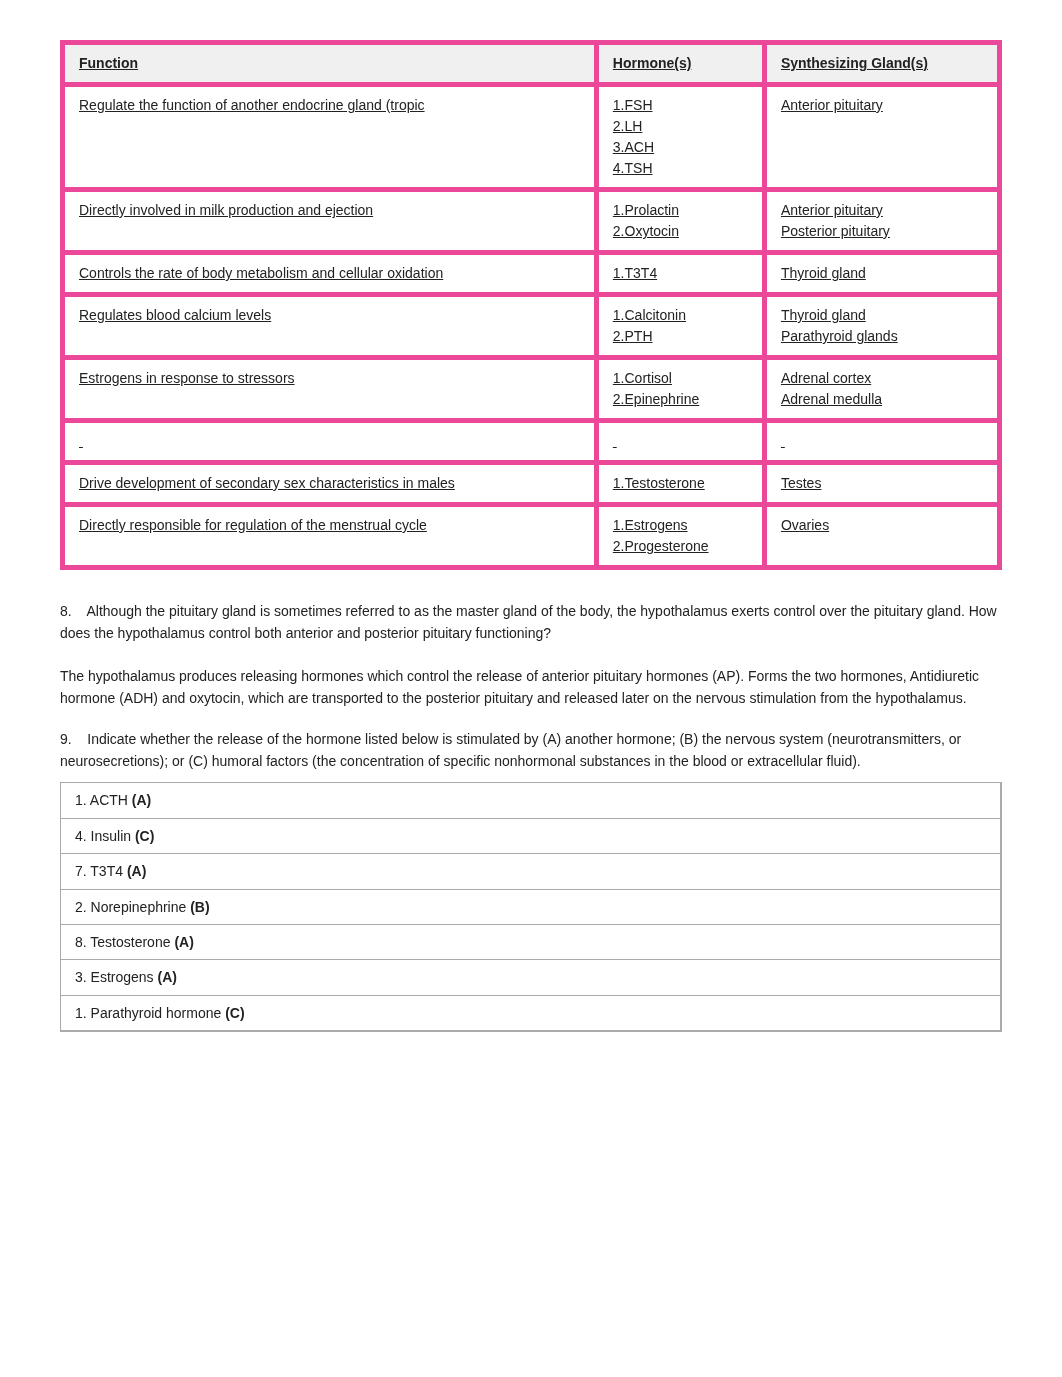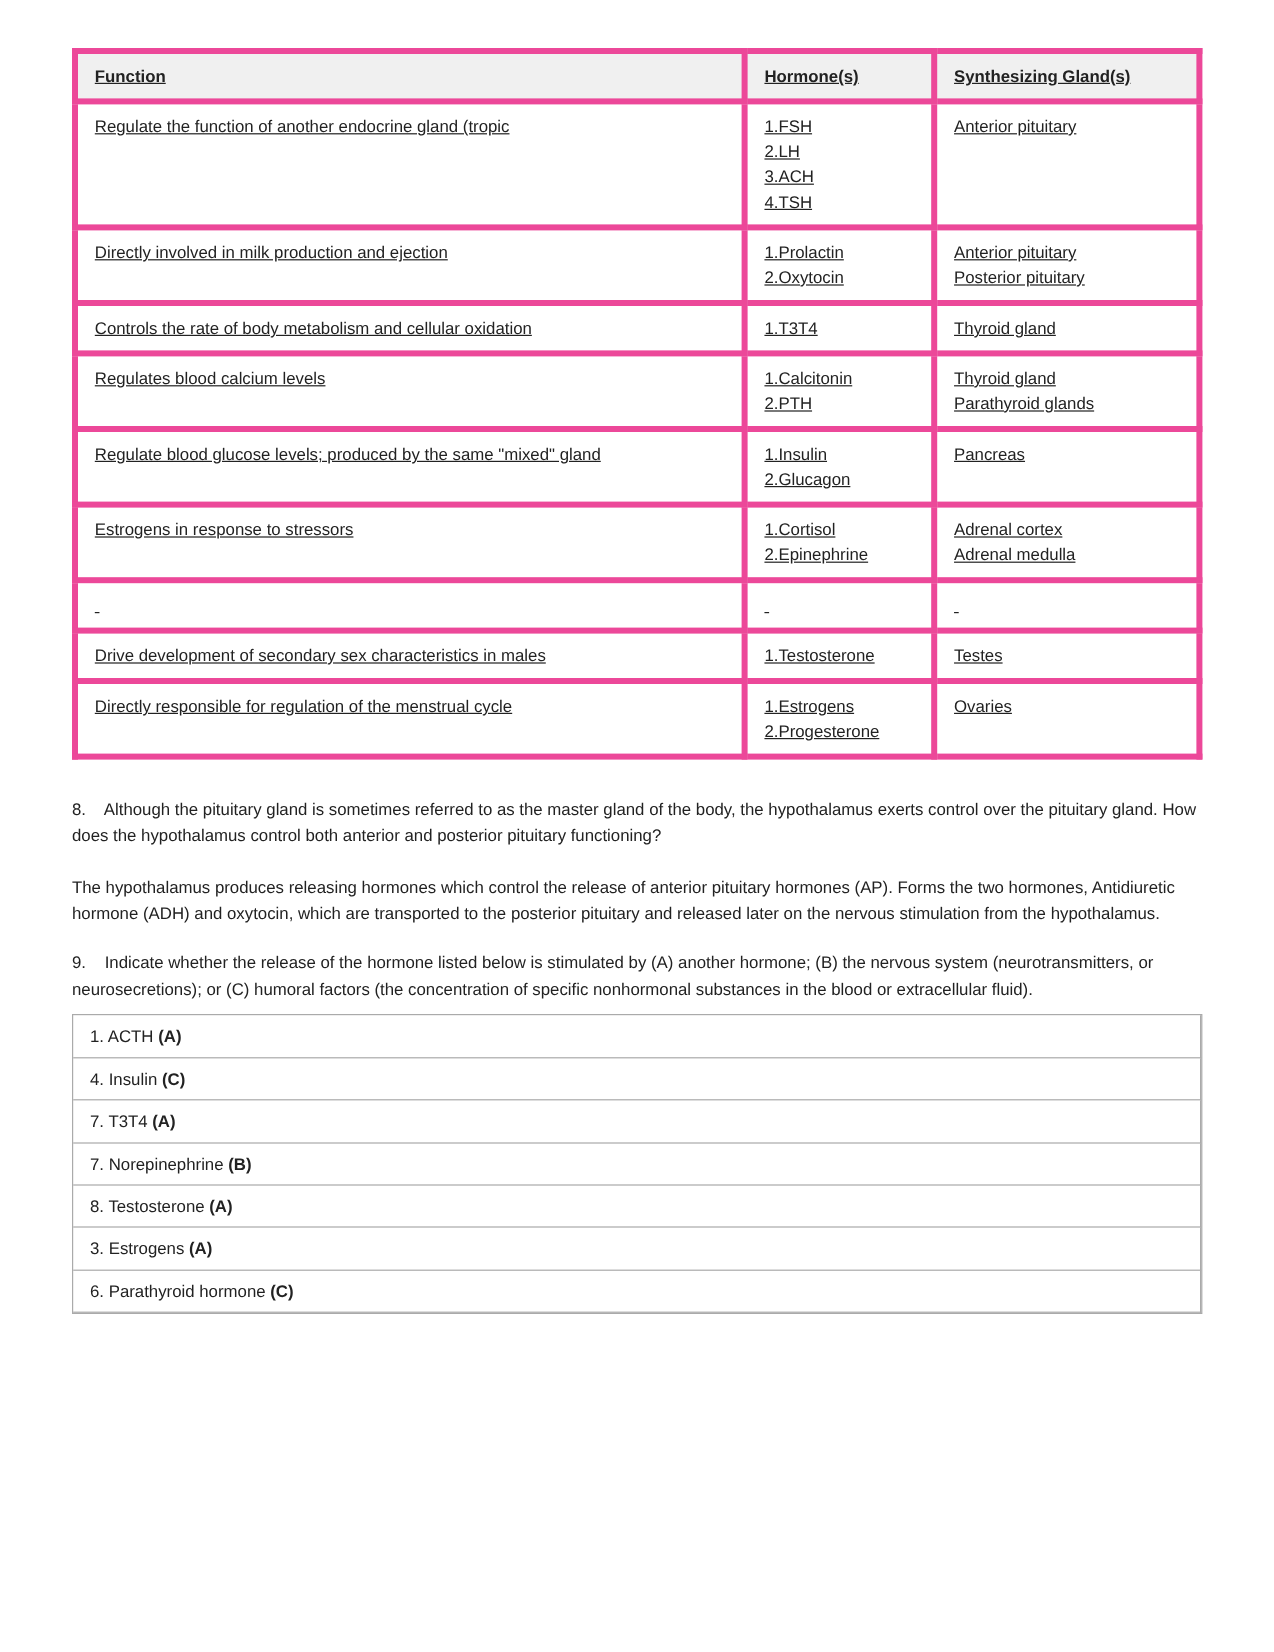--- a/index.html
+++ b/index.html
@@ -96,12 +96,6 @@
 Parathyroid glands</td>
         </tr>
         <tr>
-          <td style="white-space: pre-line;">Regulate blood glucose levels; produced by the same "mixed" gland</td>
-          <td style="white-space: pre-line;">1.Insulin
-2.Glucagon</td>
-          <td style="white-space: pre-line;">Pancreas</td>
-        </tr>
-        <tr>
           <td style="white-space: pre-line;">Estrogens in response to stressors</td>
           <td style="white-space: pre-line;">1.Cortisol
 2.Epinephrine</td>

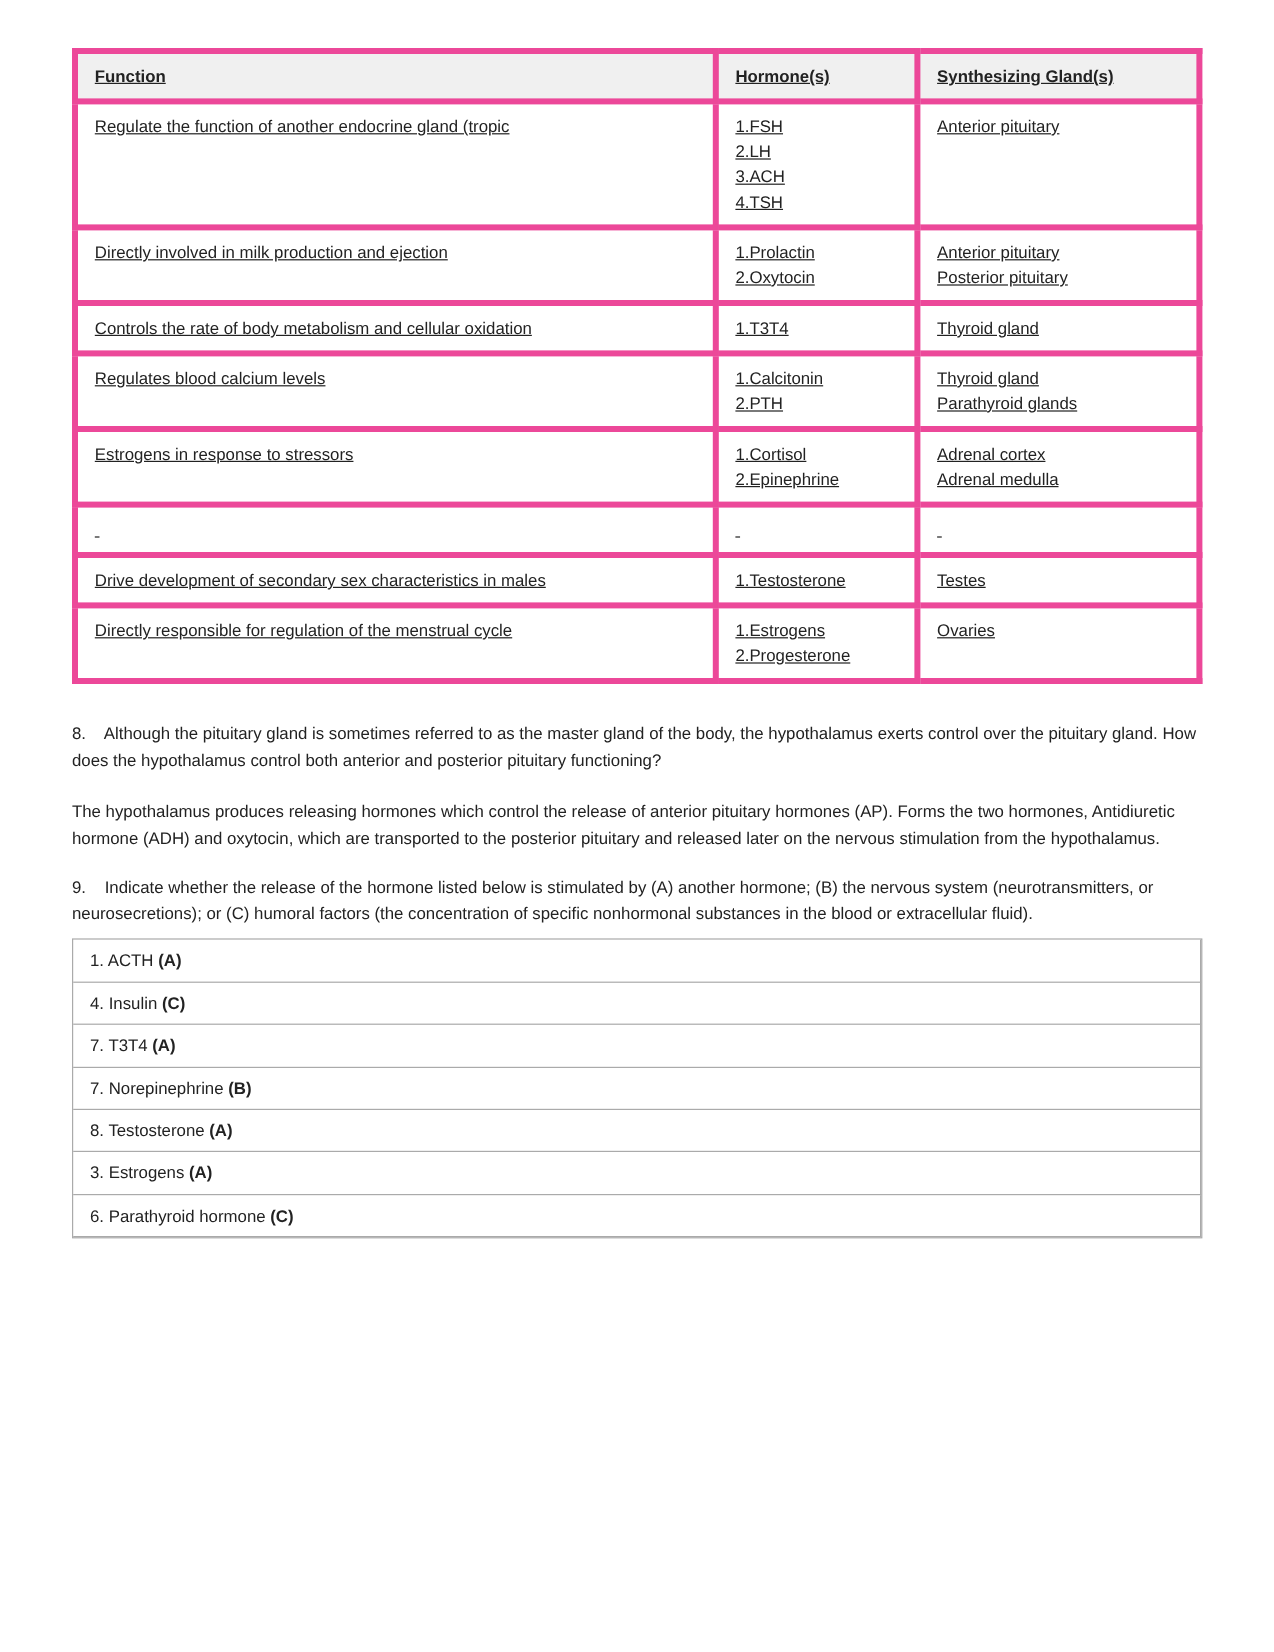--- a/index.html
+++ b/index.html
@@ -141,7 +141,7 @@
   <div style="padding: 6px 14px; border-right: 1px solid rgb(170, 170, 170); border-bottom: 1px solid rgb(170, 170, 170); line-height: 1.6;"><span>1.  ACTH  </span><span style="font-weight: bold;">(A)</span></div>
       <div style="padding: 6px 14px; border-right: 1px solid rgb(170, 170, 170); border-bottom: 1px solid rgb(170, 170, 170); line-height: 1.6;"><span>4.  Insulin  </span><span style="font-weight: bold;">(C)</span></div>
       <div style="padding: 6px 14px; border-right: 1px solid rgb(170, 170, 170); border-bottom: 1px solid rgb(170, 170, 170); line-height: 1.6;"><span>7.  T3T4  </span><span style="font-weight: bold;">(A)</span></div>
-      <div style="padding: 6px 14px; border-right: 1px solid rgb(170, 170, 170); border-bottom: 1px solid rgb(170, 170, 170); line-height: 1.6;"><span>7.  Norepinephrine  </span><span style="font-weight: bold;">(B)</span></div>
+      <div style="padding: 6px 14px; border-right: 1px solid rgb(170, 170, 170); border-bottom: 1px solid rgb(170, 170, 170); line-height: 1.6;"><span>2.  Norepinephrine  </span><span style="font-weight: bold;">(B)</span></div>
       <div style="padding: 6px 14px; border-right: 1px solid rgb(170, 170, 170); border-bottom: 1px solid rgb(170, 170, 170); line-height: 1.6;"><span>8.  Testosterone  </span><span style="font-weight: bold;">(A)</span></div>
       <div style="padding: 6px 14px; border-right: 1px solid rgb(170, 170, 170); border-bottom: 1px solid rgb(170, 170, 170); line-height: 1.6;"><span>3.  Estrogens  </span><span style="font-weight: bold;">(A)</span></div>
       <div style="padding: 6px 14px; border-right: 1px solid rgb(170, 170, 170); border-bottom: 1px solid rgb(170, 170, 170); line-height: 1.6;"><span>6.  Parathyroid hormone  </span><span style="font-weight: bold;">(C)</span></div>

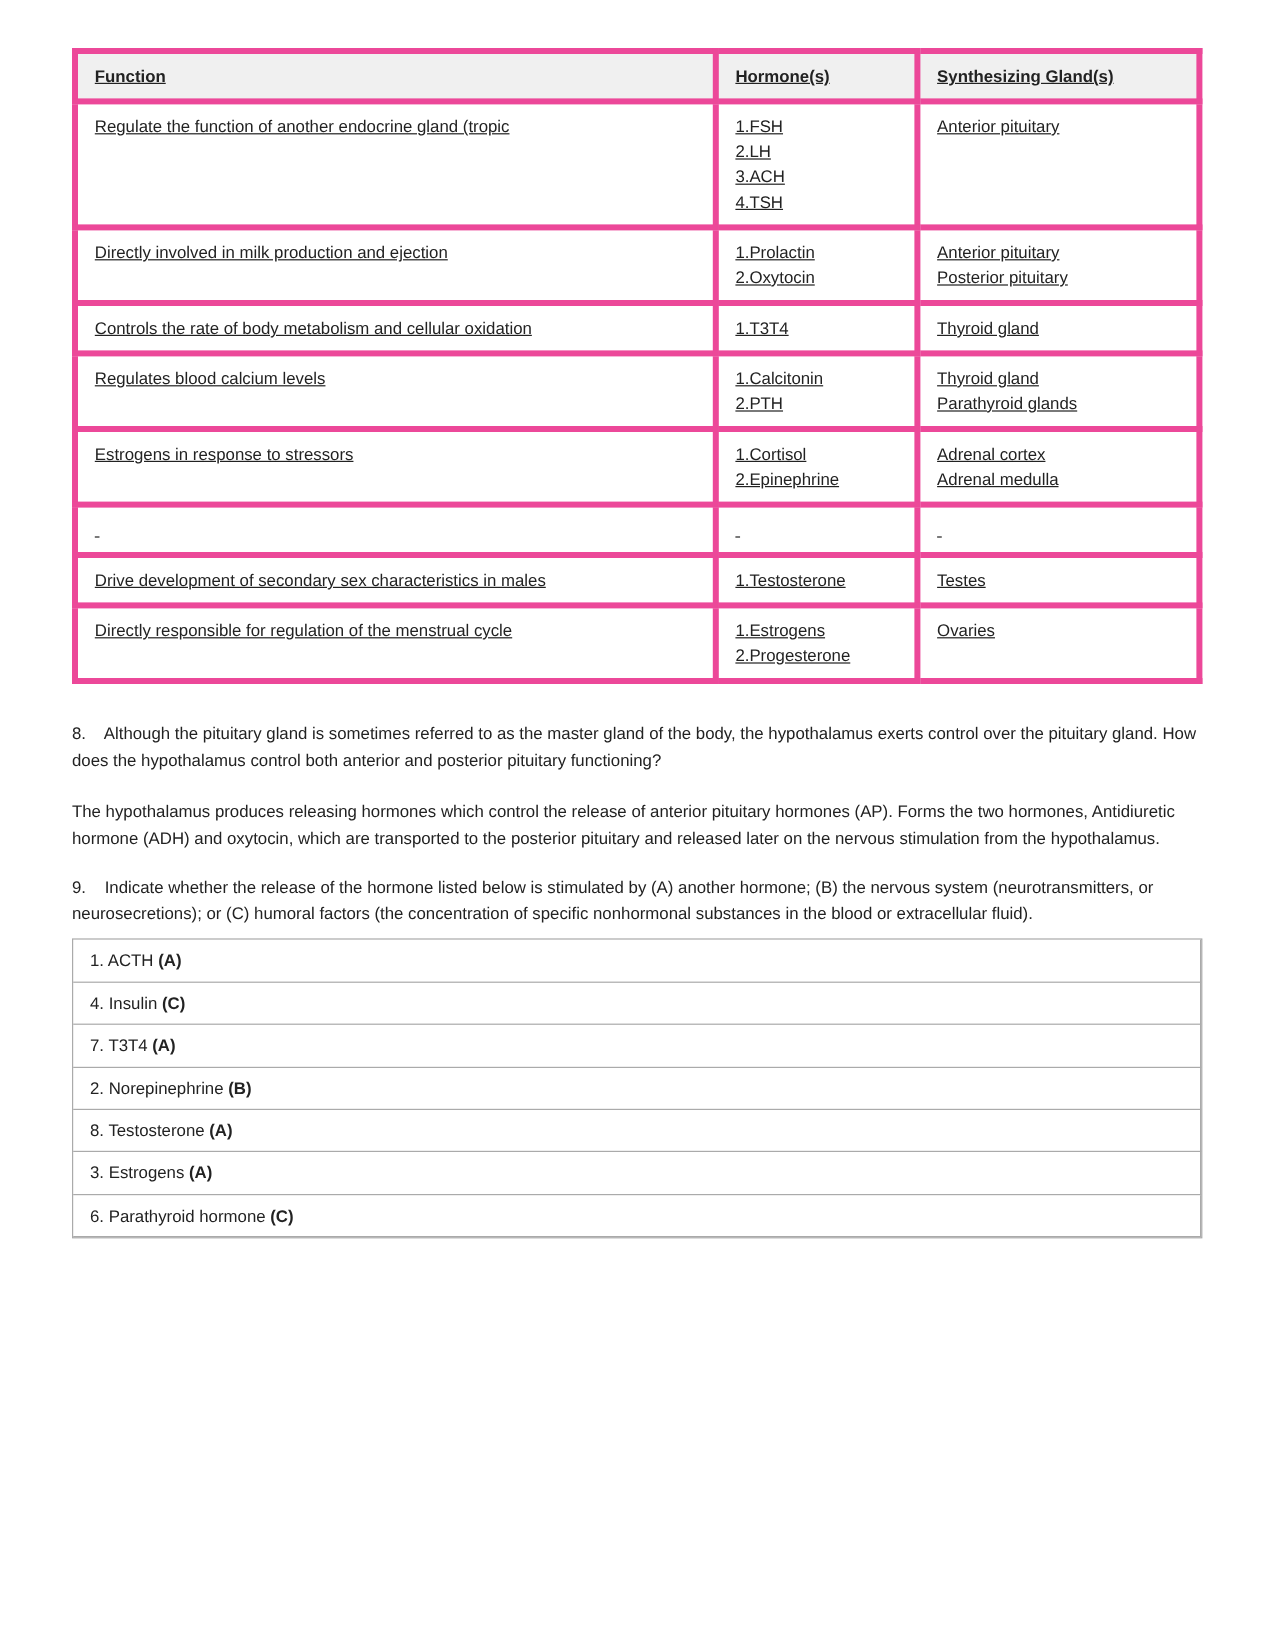--- a/index.html
+++ b/index.html
@@ -144,7 +144,7 @@
       <div style="padding: 6px 14px; border-right: 1px solid rgb(170, 170, 170); border-bottom: 1px solid rgb(170, 170, 170); line-height: 1.6;"><span>2.  Norepinephrine  </span><span style="font-weight: bold;">(B)</span></div>
       <div style="padding: 6px 14px; border-right: 1px solid rgb(170, 170, 170); border-bottom: 1px solid rgb(170, 170, 170); line-height: 1.6;"><span>8.  Testosterone  </span><span style="font-weight: bold;">(A)</span></div>
       <div style="padding: 6px 14px; border-right: 1px solid rgb(170, 170, 170); border-bottom: 1px solid rgb(170, 170, 170); line-height: 1.6;"><span>3.  Estrogens  </span><span style="font-weight: bold;">(A)</span></div>
-      <div style="padding: 6px 14px; border-right: 1px solid rgb(170, 170, 170); border-bottom: 1px solid rgb(170, 170, 170); line-height: 1.6;"><span>6.  Parathyroid hormone  </span><span style="font-weight: bold;">(C)</span></div>
+      <div style="padding: 6px 14px; border-right: 1px solid rgb(170, 170, 170); border-bottom: 1px solid rgb(170, 170, 170); line-height: 1.6;"><span>1.  Parathyroid hormone  </span><span style="font-weight: bold;">(C)</span></div>
     </div>
 </div>
 

